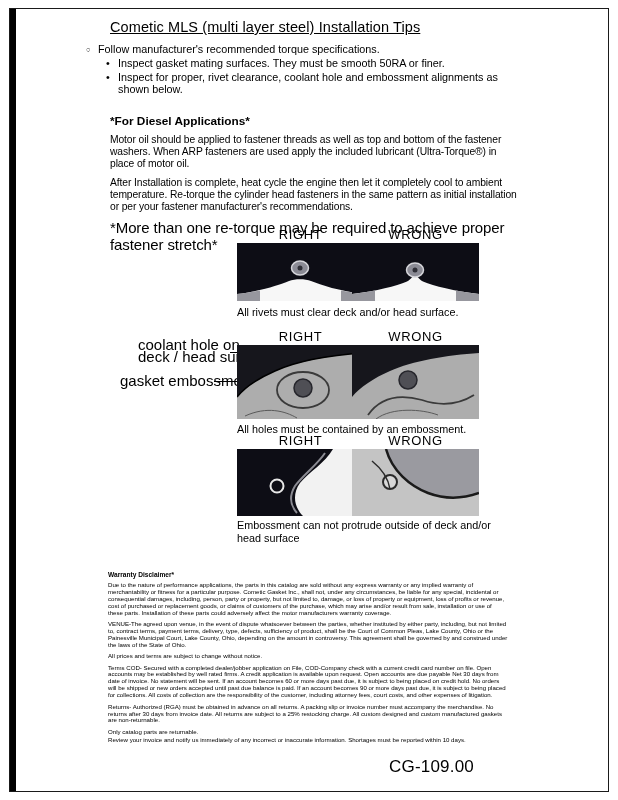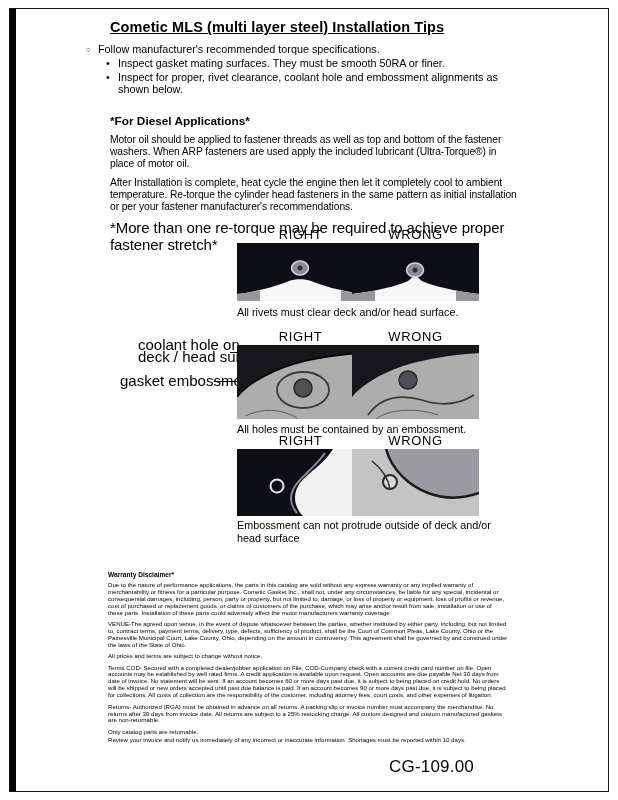--- a/index.html
+++ b/index.html
@@ -21,7 +21,7 @@
   }
   .doc-title {
     position: absolute; left: 110px; top: 19px;
-    font-size: 14.5px; font-weight: bold; text-decoration: underline;
+    font-size: 14.5px; font-weight: normal; text-decoration: underline;
     letter-spacing: 0.1px; white-space: nowrap;
   }
   .tips { position: absolute; left: 86px; top: 43px; width: 430px; font-size: 10.8px; }

